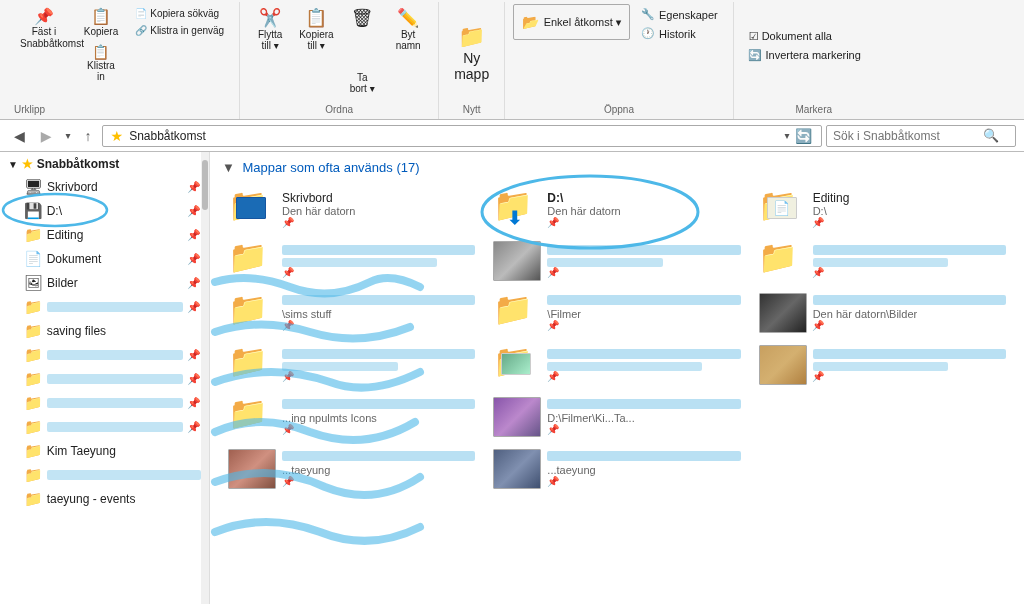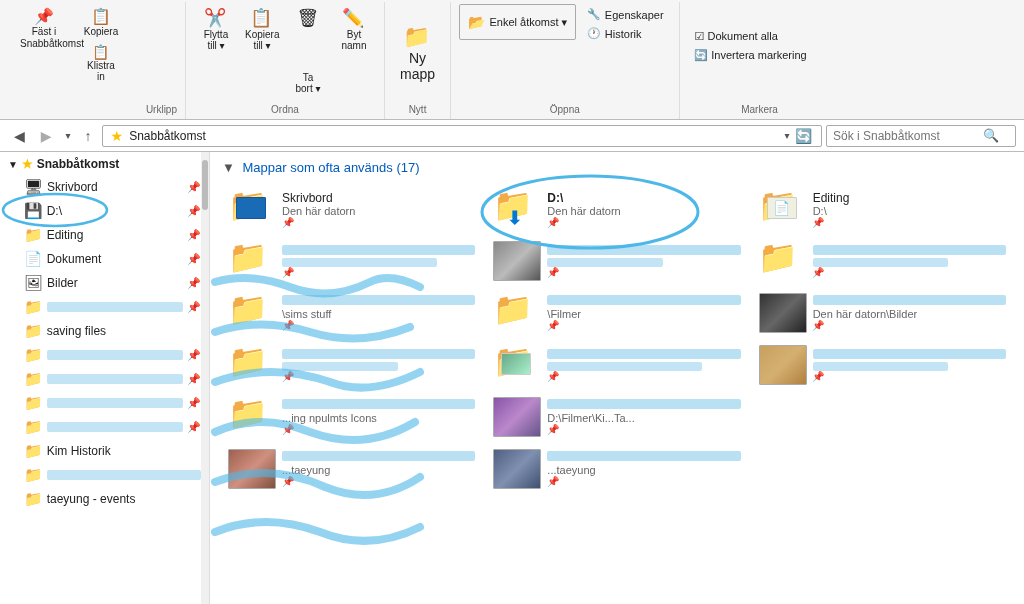--- a/index.html
+++ b/index.html
@@ -29,6 +29,10 @@
             <div style="font-size:14px;">📋</div>
             <div style="font-size:10px;">Klistra in</div>
           </button>
+        </div>
+        <div style="display:flex; flex-direction:column; gap:2px; justify-content:center; padding-top:2px;">
+          <button style="background:none;border:1px solid transparent;border-radius:2px;padding:1px 6px;cursor:pointer;font-size:10px;color:#222;white-space:nowrap;text-align:left;">📄 Kopiera sökväg</button>
+          <button style="background:none;border:1px solid transparent;border-radius:2px;padding:1px 6px;cursor:pointer;font-size:10px;color:#222;white-space:nowrap;text-align:left;">🔗 Klistra in genväg</button>
         </div>
       </div>
       <div style="font-size:10px;color:#666;text-align:right;margin-top:19px;">Urklipp</div>

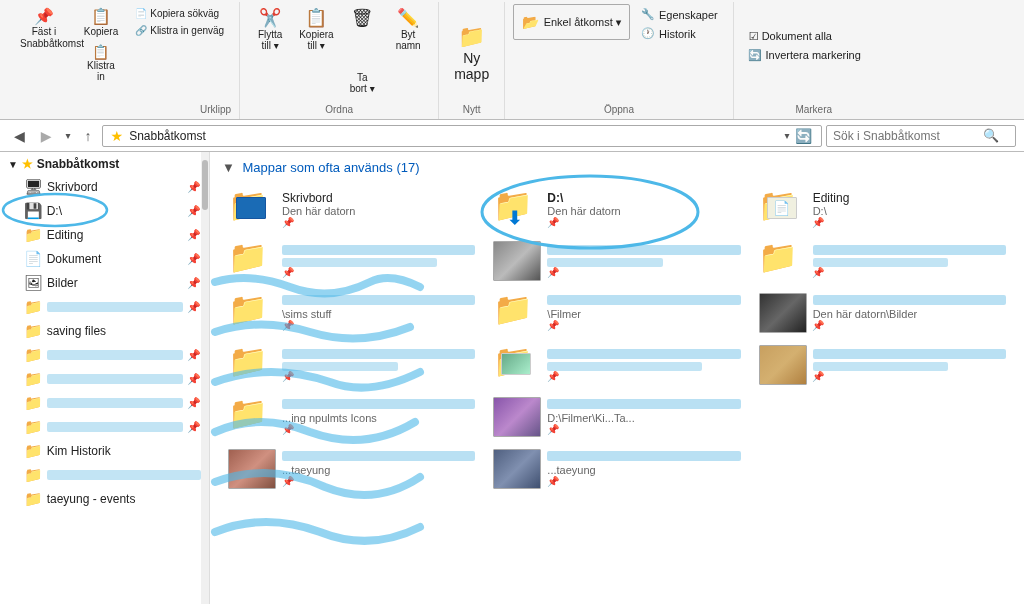--- a/index.html
+++ b/index.html
@@ -35,7 +35,7 @@
           <button style="background:none;border:1px solid transparent;border-radius:2px;padding:1px 6px;cursor:pointer;font-size:10px;color:#222;white-space:nowrap;text-align:left;">🔗 Klistra in genväg</button>
         </div>
       </div>
-      <div style="font-size:10px;color:#666;text-align:right;margin-top:19px;">Urklipp</div>
+      <div style="font-size:10px;color:#666;text-align:left;margin-top:19px;">Urklipp</div>
     </div>
 
     <div style="display:flex; flex-direction:column; padding:2px 8px 4px; border-right:1px solid #ddd; min-width:160px;">

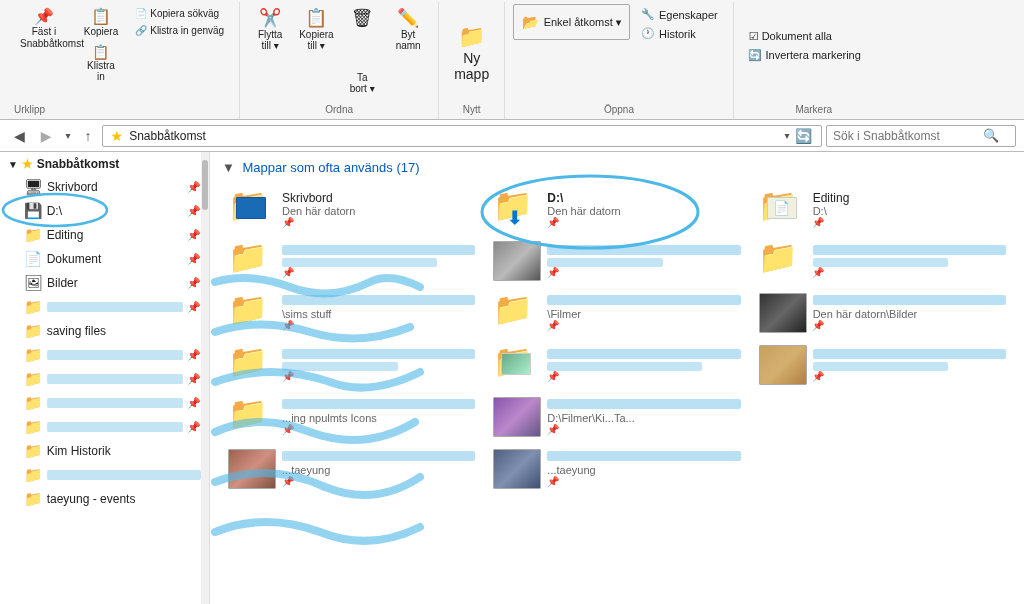--- a/index.html
+++ b/index.html
@@ -192,7 +192,7 @@
 
     <div style="display:flex;align-items:center;padding:3px 8px 3px 24px;cursor:pointer;gap:4px;font-size:12px;color:#222;">
       <span style="font-size:15px;">📁</span>
-      <span style="flex:1;">Kim Historik</span>
+      <span style="flex:1;">Kim Taeyung</span>
     </div>
 
     <div style="display:flex;align-items:center;padding:3px 8px 3px 24px;cursor:pointer;gap:4px;">

